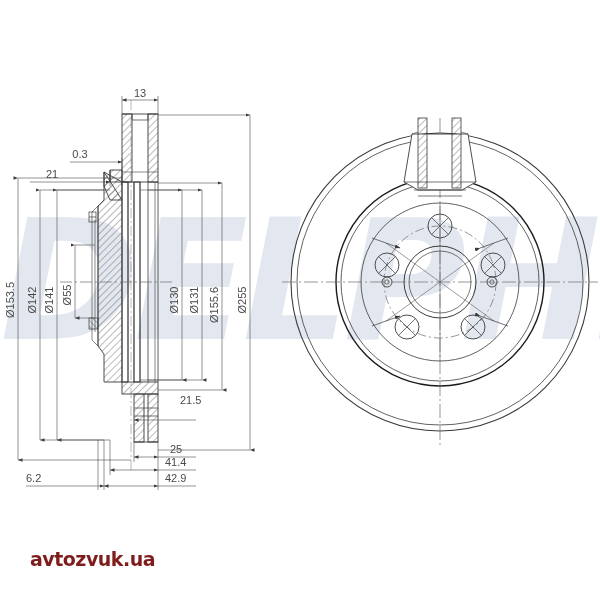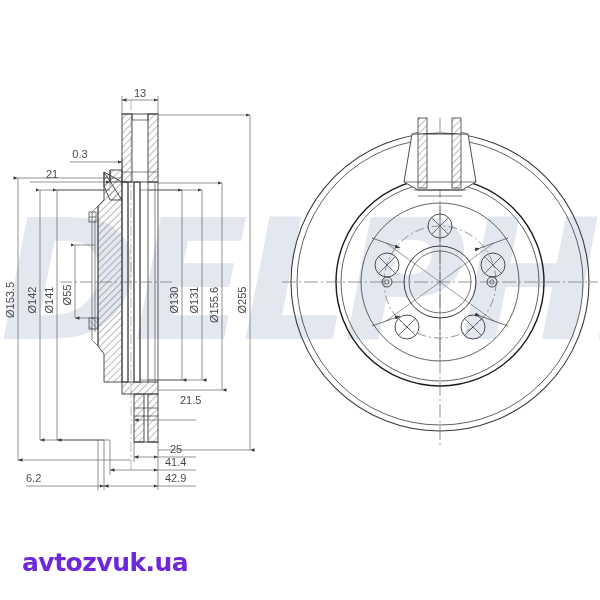--- a/index.html
+++ b/index.html
@@ -46,13 +46,13 @@
   }
   .wm-avtozvuk {
     position: absolute;
-    left: 22px;
+    left: 30px;
     top: 548px;
     font-family: "DejaVu Sans", sans-serif;
     font-weight: bold;
-    font-size: 25px;
+    font-size: 19px;
     letter-spacing: -0.5px;
-    color: #6d28d9;
+    color: #7f1d1d;
     user-select: none;
     z-index: 3;
   }

